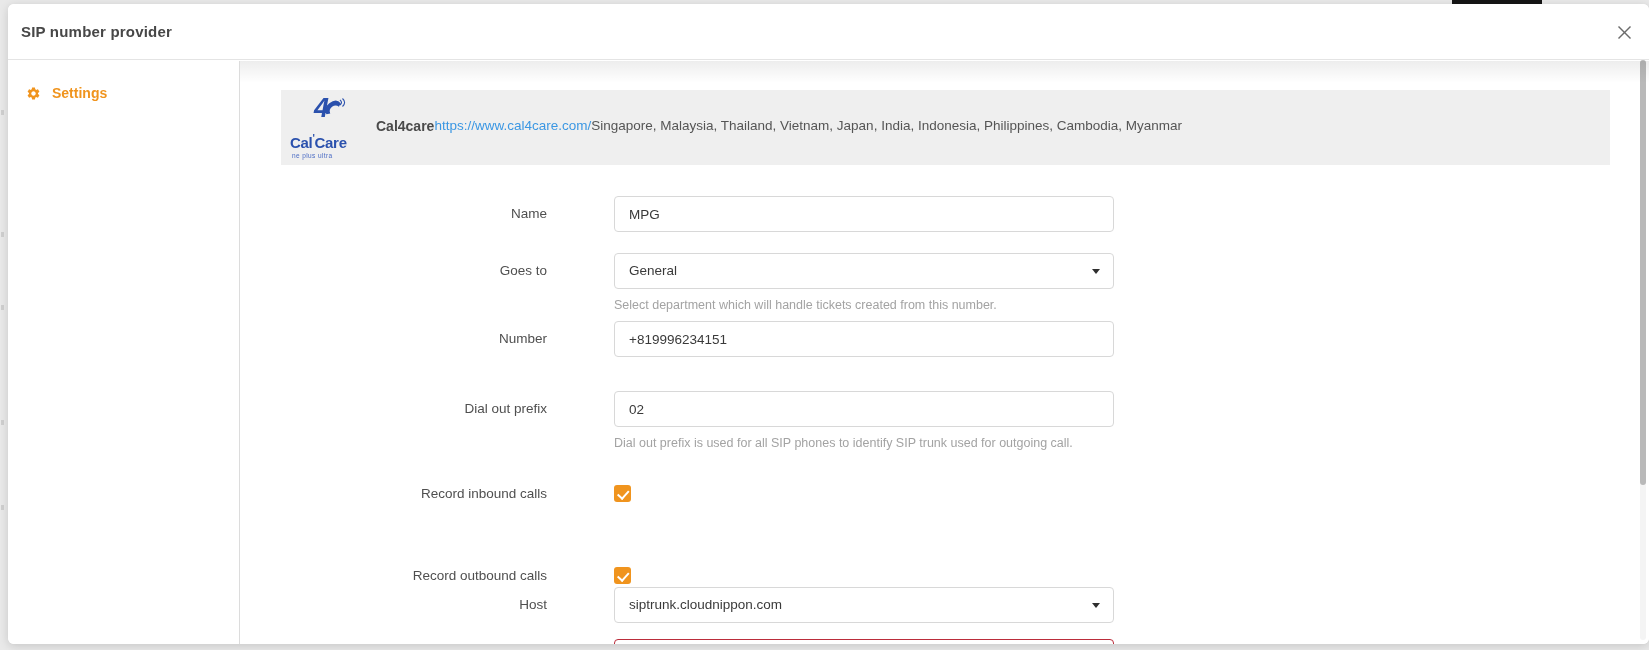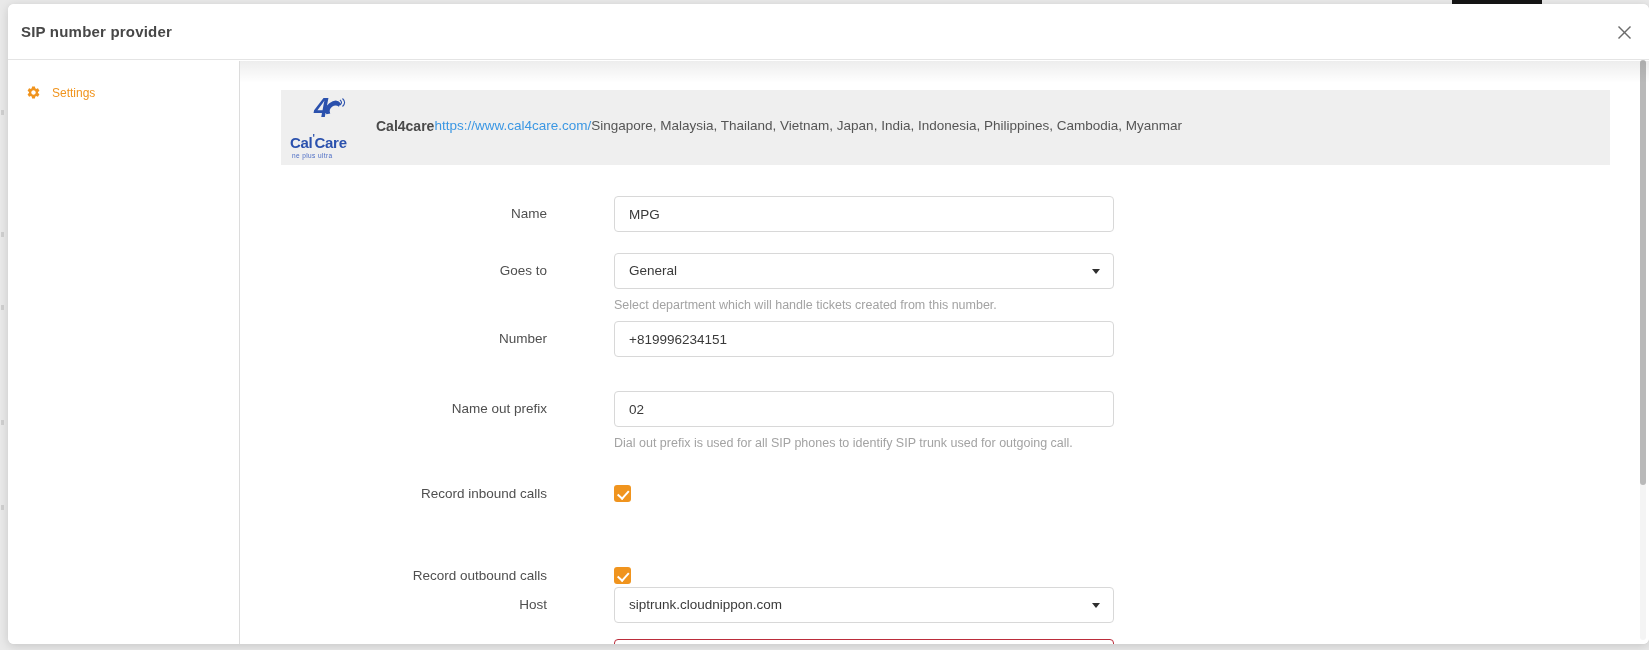--- a/index.html
+++ b/index.html
@@ -30,7 +30,7 @@
              border-right:1px solid #dcdcdc; z-index:7; }
   .sidebar-item { margin-top:17px; padding:7px 18px; display:flex; align-items:center; gap:11px;
                   color:#f0941e; cursor:pointer; }
-  .sidebar-item .si-label { font-size:12px; font-weight:400; }
+  .sidebar-item .si-label { font-size:14px; font-weight:700; }
 
   .content { position:absolute; left:233px; top:0; right:0; bottom:0; background:#fff; }
 

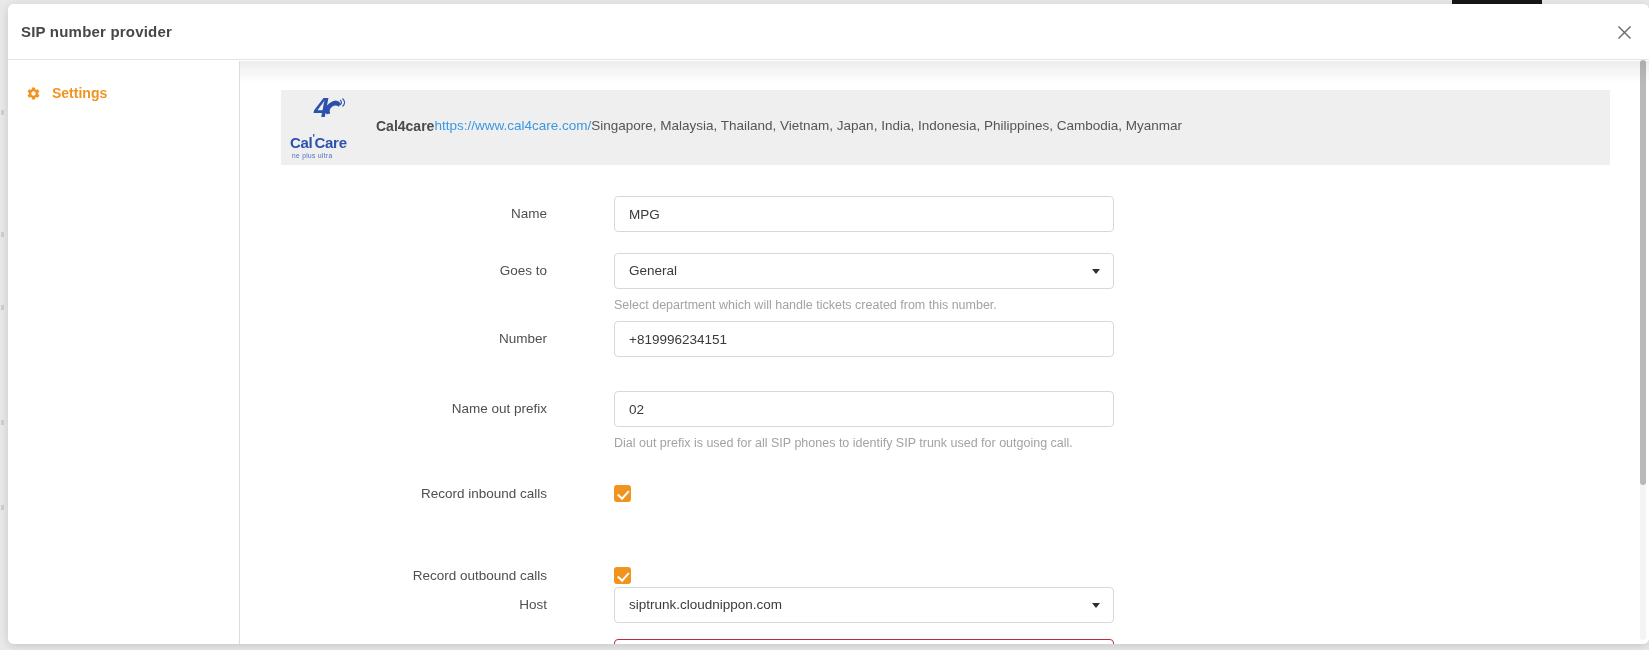--- a/index.html
+++ b/index.html
@@ -155,7 +155,7 @@
         </div>
 
         <div class="row ctl36" style="top:330px">
-          <span class="lbl">Name out prefix</span>
+          <span class="lbl">Dial out prefix</span>
           <div class="ctl-col">
             <input class="tinput" value="02" style="">
             <span class="helper">Dial out prefix is used for all SIP phones to identify SIP trunk used for outgoing call.</span>

